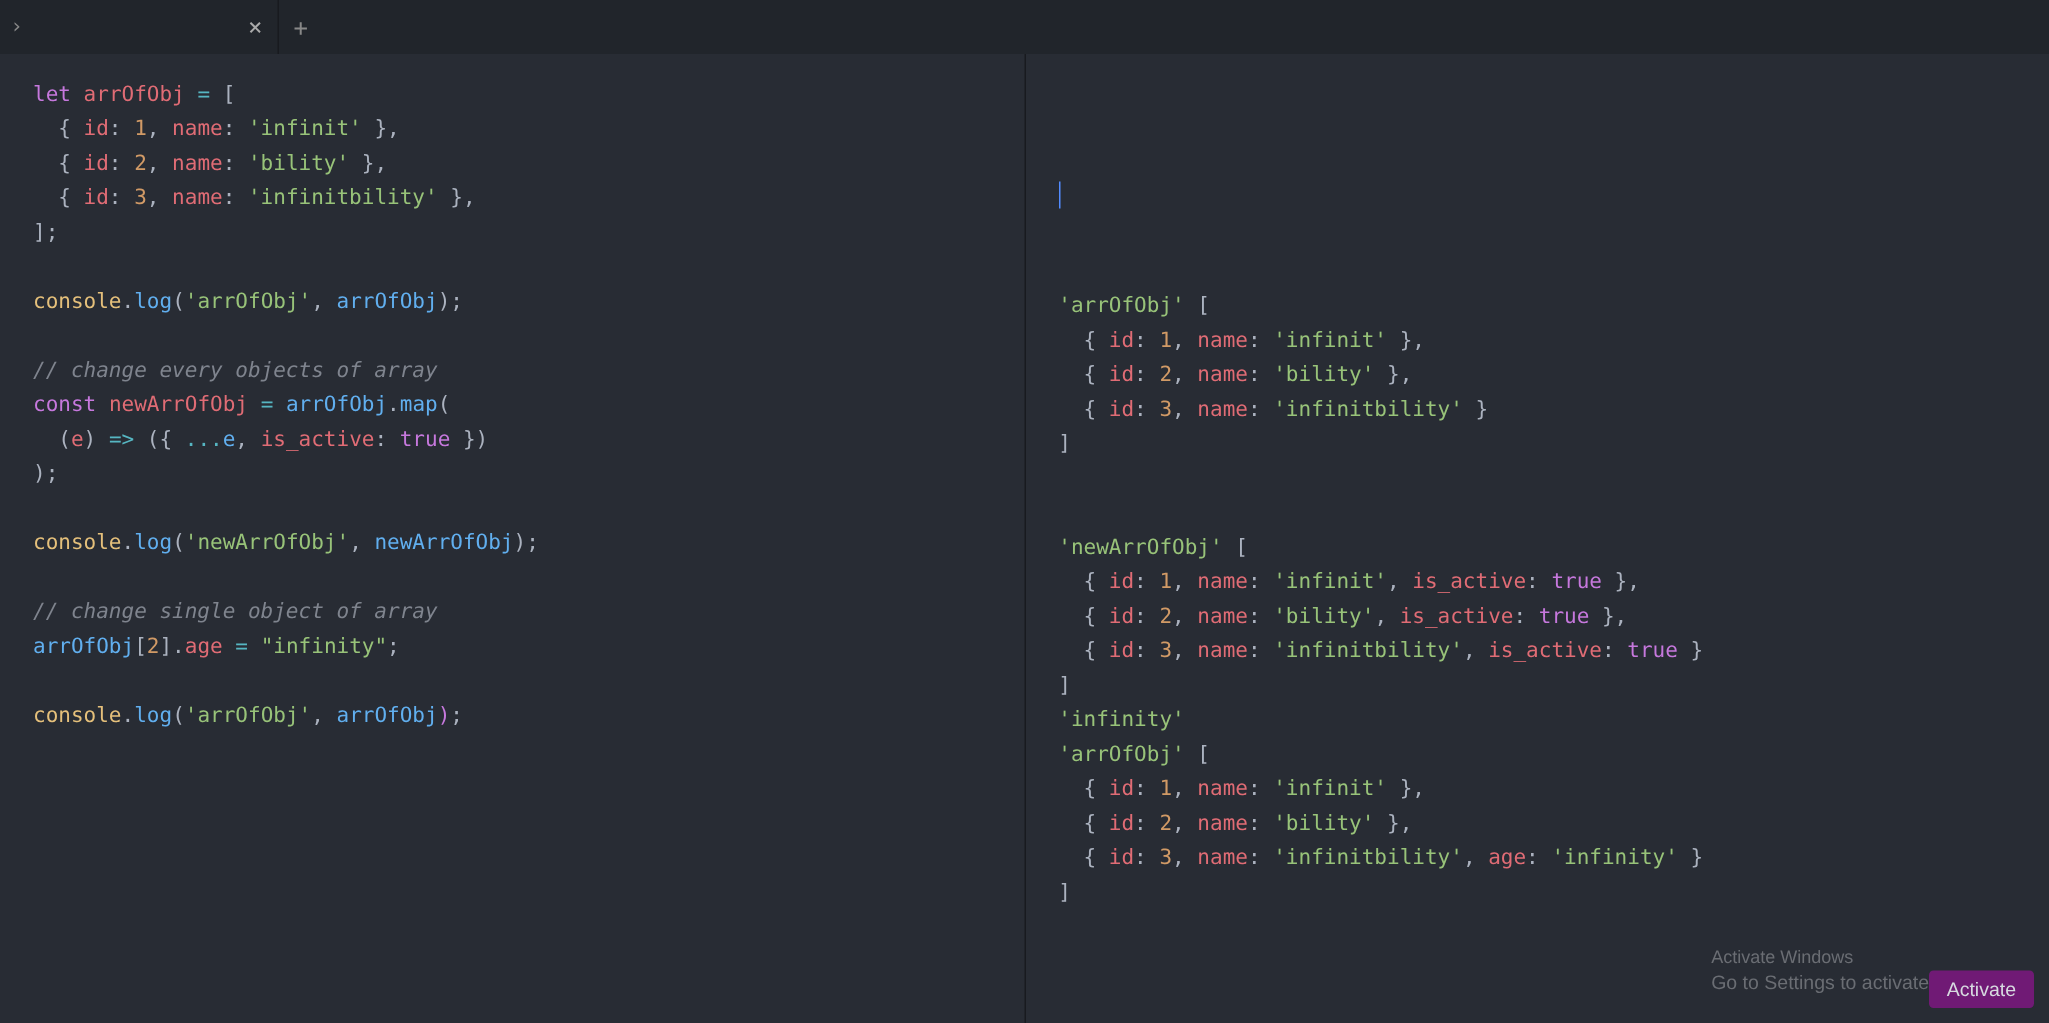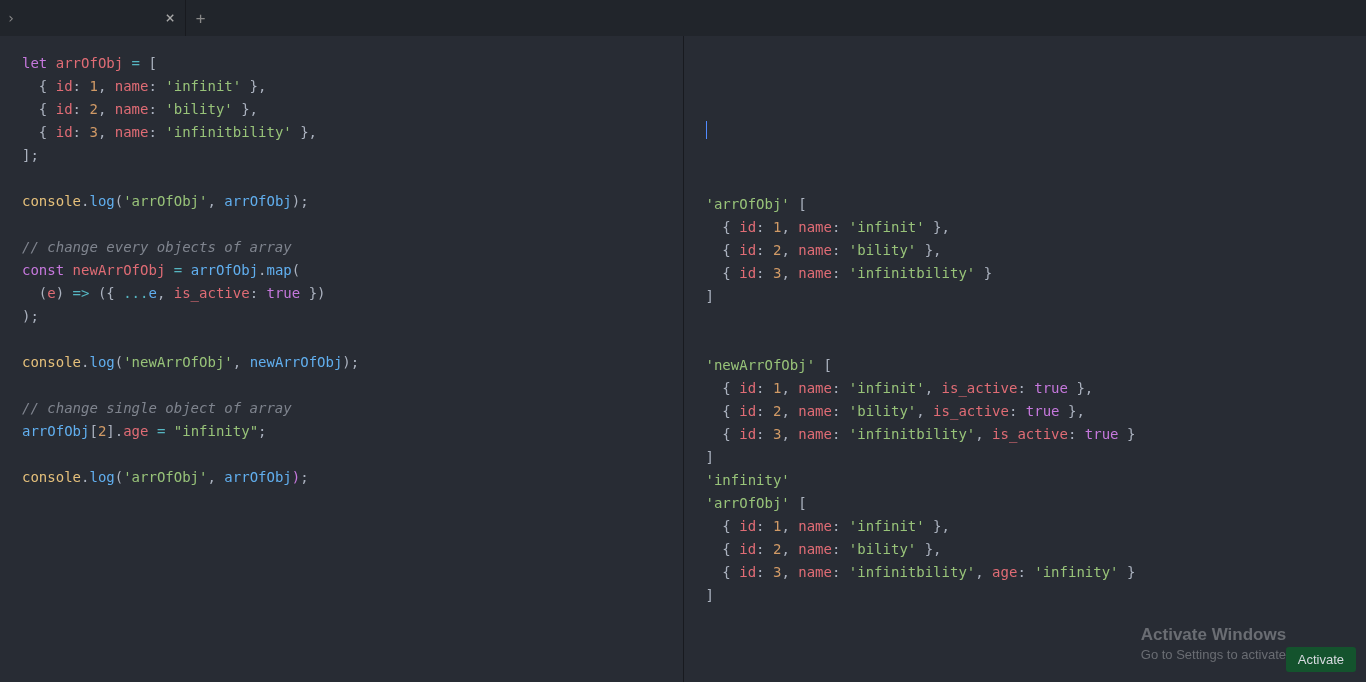--- a/index.html
+++ b/index.html
@@ -101,7 +101,7 @@
     font-family: "Segoe UI", sans-serif;
     pointer-events: none;
   }
-  .activate-title { font-size: 17px; font-weight: 700; margin-top: 20px; }
+  .activate-title { font-size: 12px; font-weight: 400; margin-top: 20px; }
   .activate-sub   { font-size: 13px; margin-top: 2px; }
   .activate-btn {
     position: absolute;

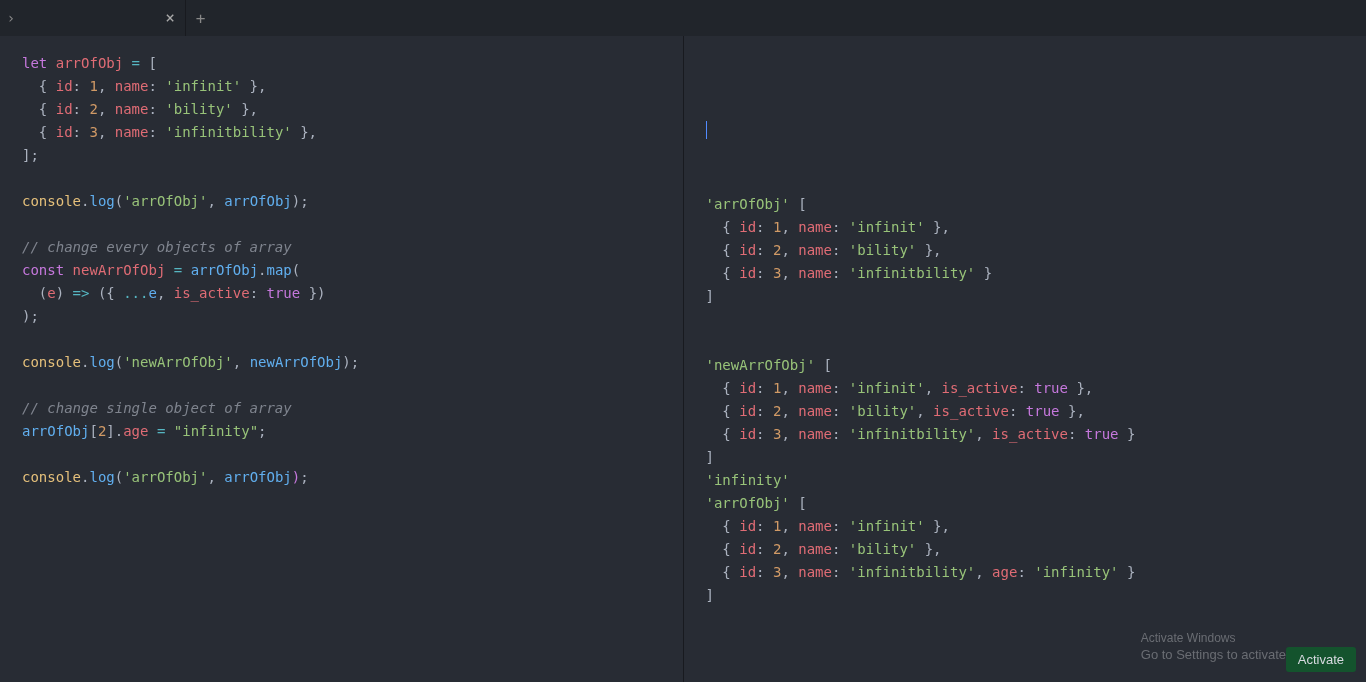--- a/index.html
+++ b/index.html
@@ -107,7 +107,7 @@
     position: absolute;
     right: 10px;
     bottom: 10px;
-    background: #14532d;
+    background: #701a75;
     color: #d7dae0;
     padding: 5px 12px;
     border-radius: 3px;

